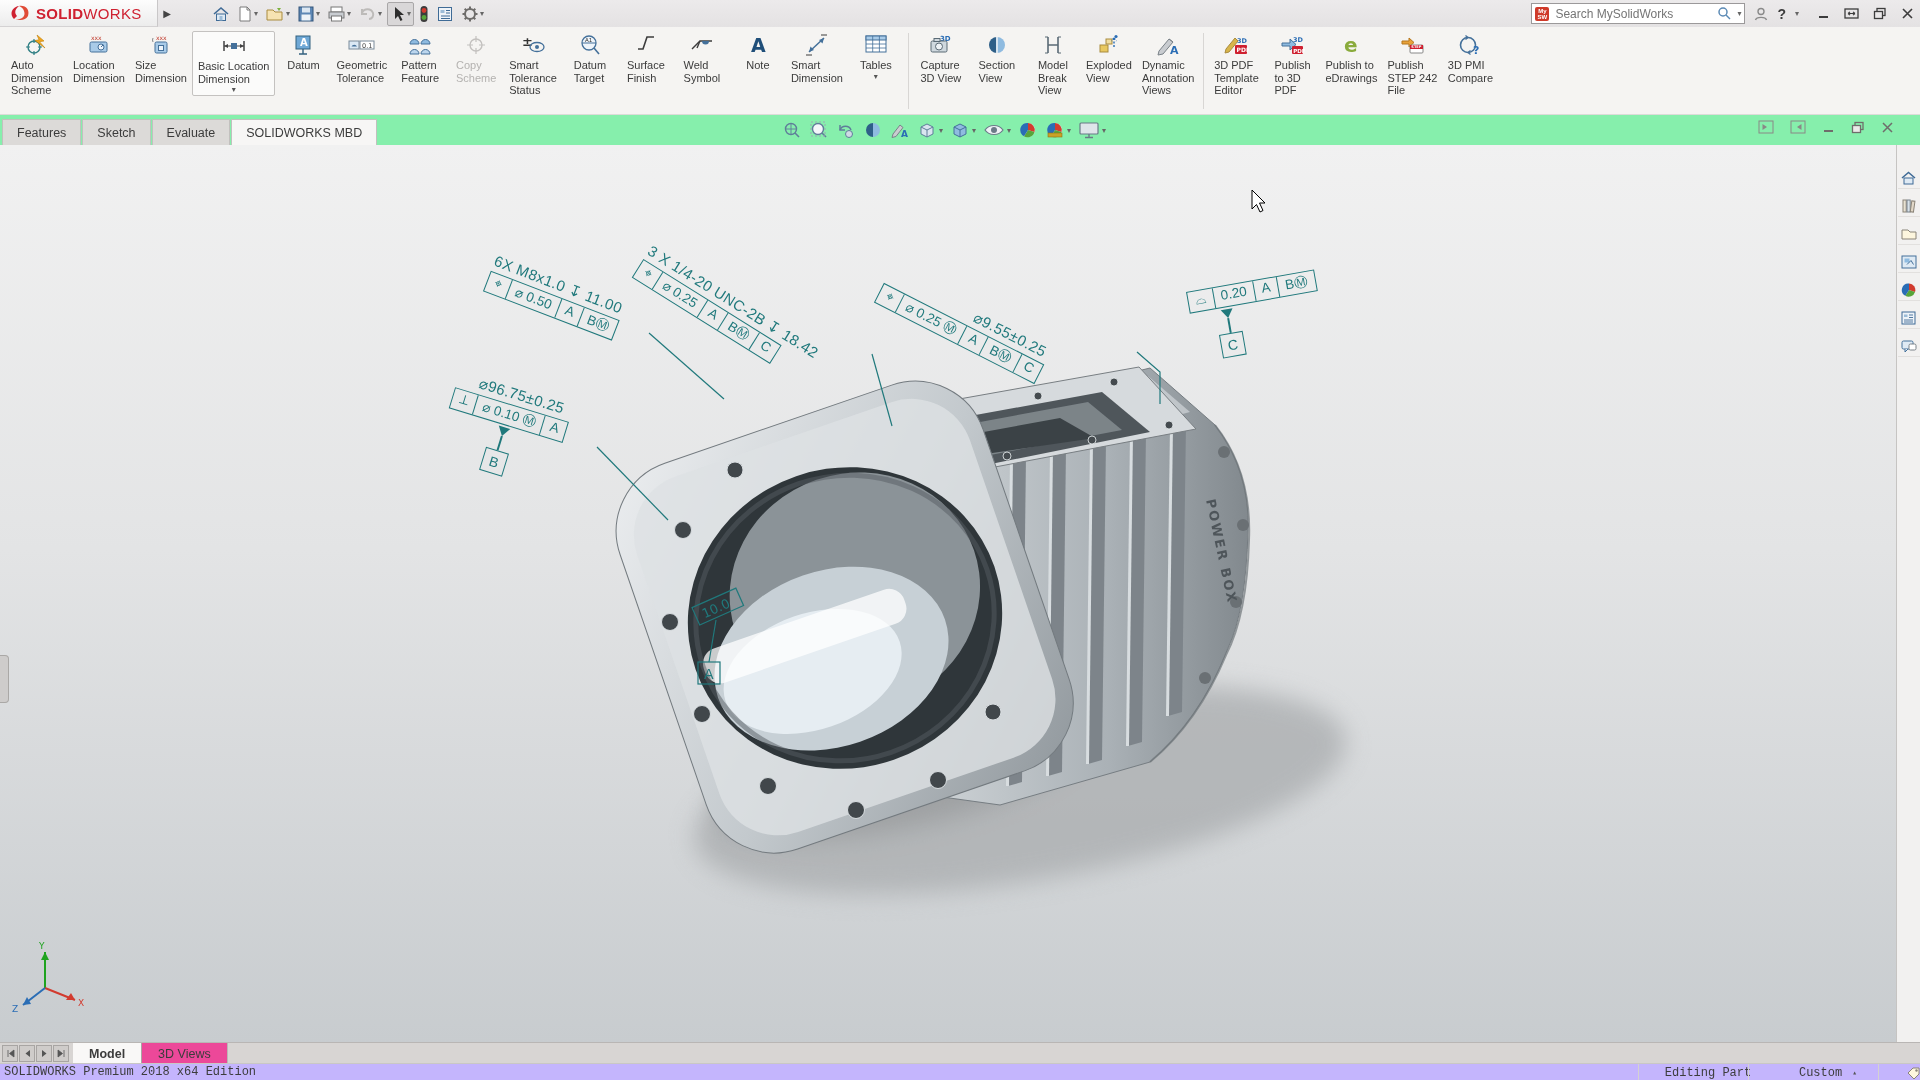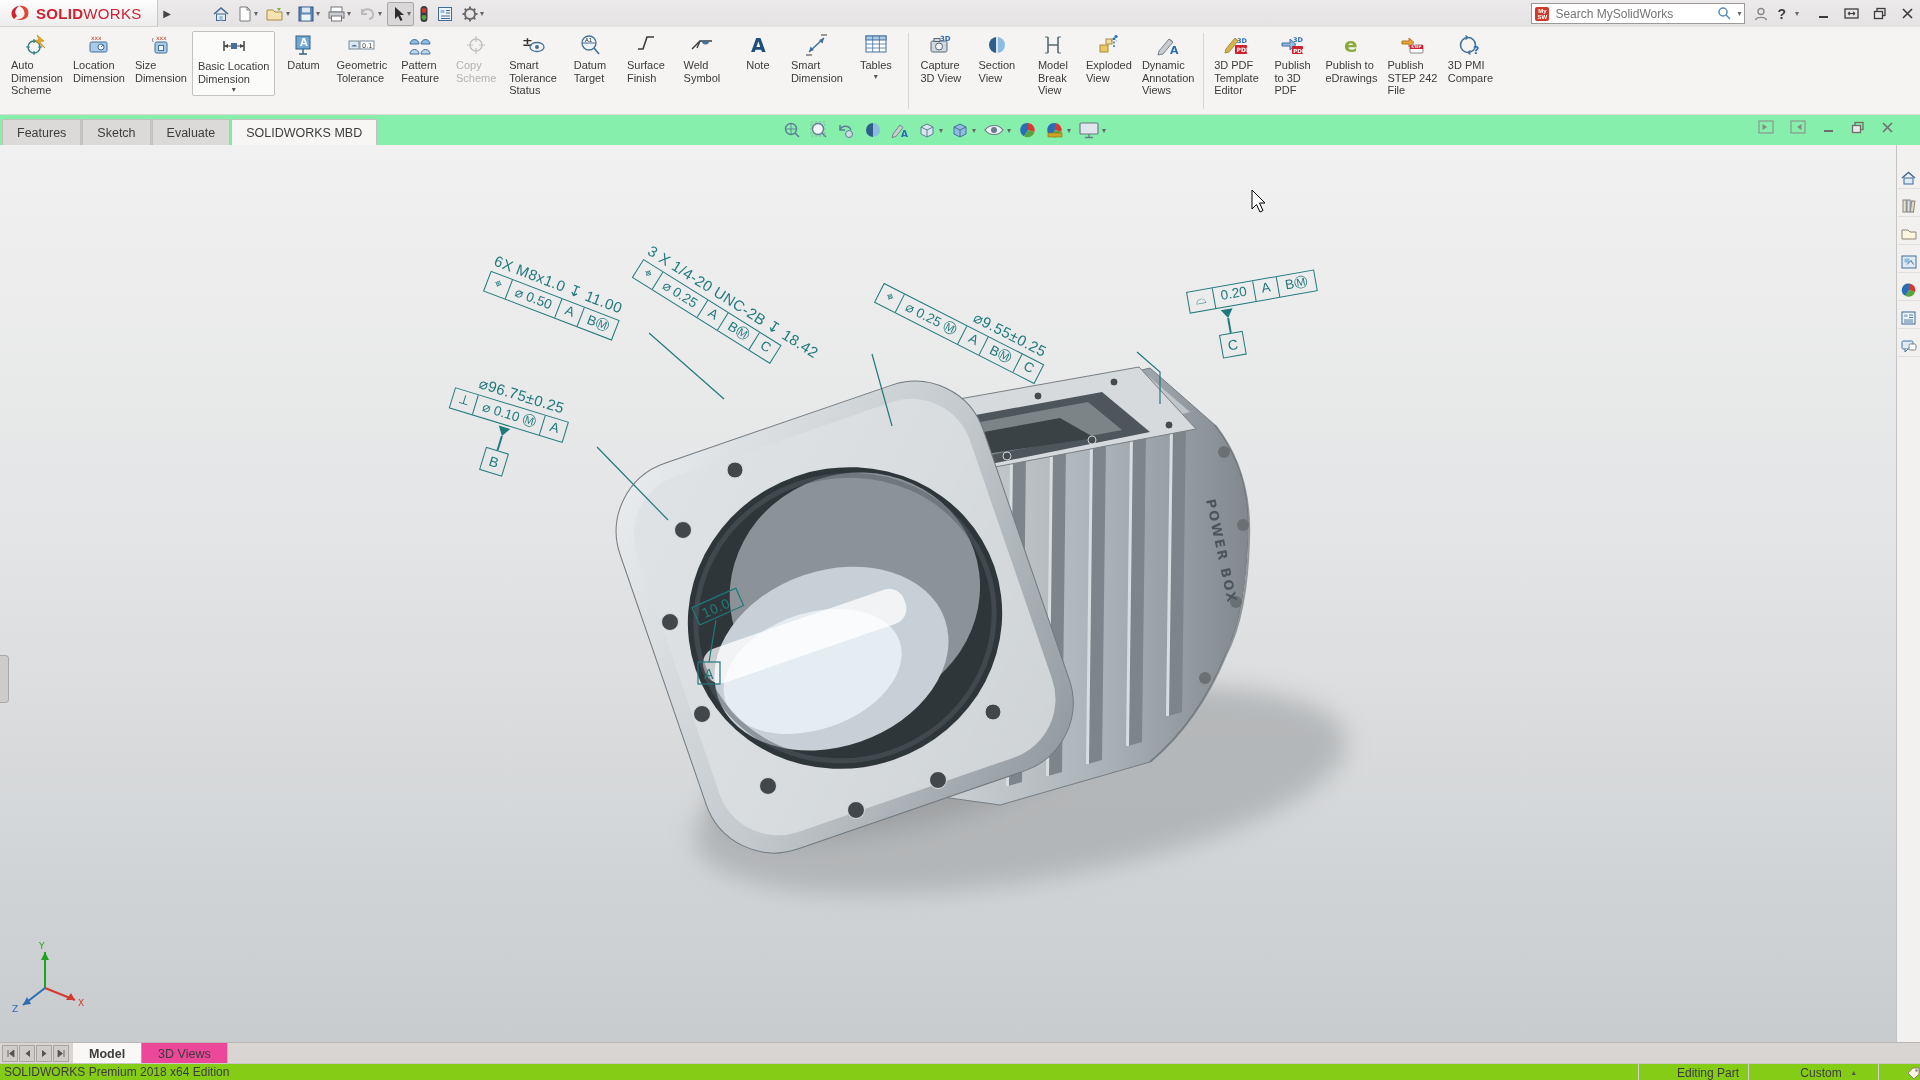--- a/index.html
+++ b/index.html
@@ -72,7 +72,7 @@
   .doctab.active{background:#f9f8f7;font-weight:bold;border-right:1px solid #a9a6a4;}
 
   
-  .statusbar{position:absolute;left:0;top:1063px;width:1920px;height:17px;background:#84cc16;border-top:1px solid #c9c7c5;font-size:12px;color:#3c3c3c;}
+  .statusbar{position:absolute;left:0;top:1063px;width:1920px;height:17px;background:#c4b5fd;border-top:1px solid #c9c7c5;font-size:12px;color:#3c3c3c;font-family:Liberation Mono, monospace;}
   .sb-left{position:absolute;left:4px;top:1px;}
   .sb-cell{position:absolute;top:0;height:17px;display:flex;align-items:center;border-left:1px solid #d4d2d0;padding:0 14px;}
 

